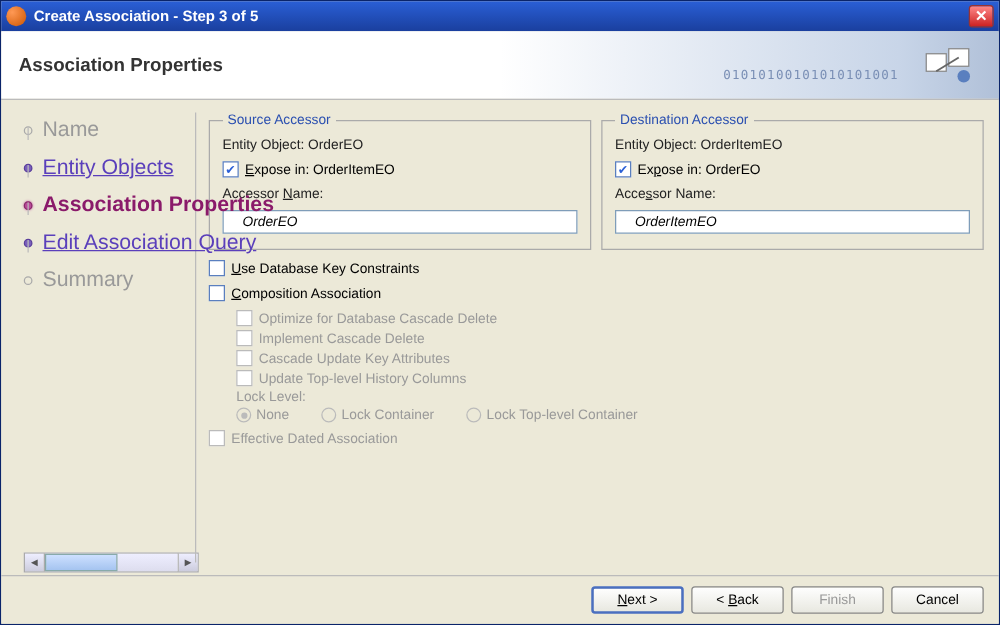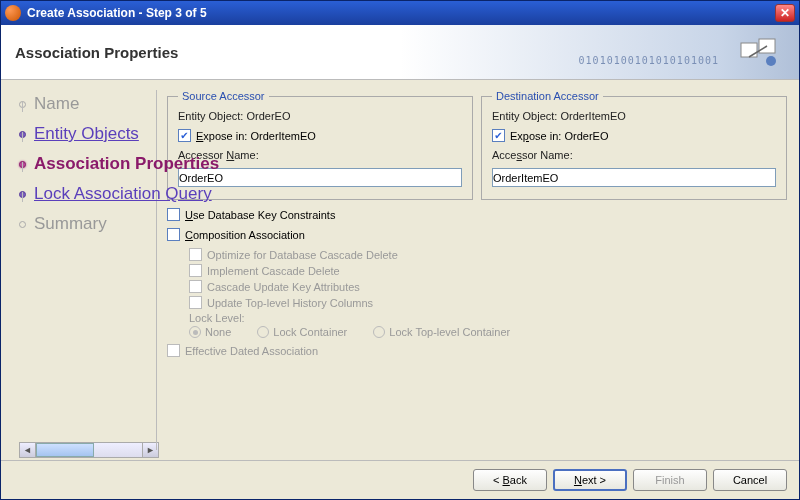--- a/index.html
+++ b/index.html
@@ -41,7 +41,7 @@
   .radio { width: 12px; height: 12px; border: 1px solid #5a7fbf; border-radius: 50%; margin-right: 4px; display: inline-flex; align-items: center; justify-content: center; }
   .radio.disabled { border-color: #bbb; }
   .radio.checked::after { content: ""; width: 5px; height: 5px; background: #bbb; border-radius: 50%; }
-  .txt-input { width: 100%; height: 19px; border: 1px solid #7f9db9; padding: 1px 0; font-size: 11px; font-family: inherit; background: #fff; }
+  .txt-input { width: 100%; height: 19px; border: 1px solid #7f9db9; padding: 1px 15px; font-size: 11px; font-family: inherit; background: #fff; font-style: italic; }
   .sub-options { margin-left: 22px; }
   .sub-options .fs-line { margin-bottom: 3px; color: #999; }
   .lock-row { display: flex; gap: 26px; margin-left: 22px; color: #999; align-items: center; margin-top: 2px; }

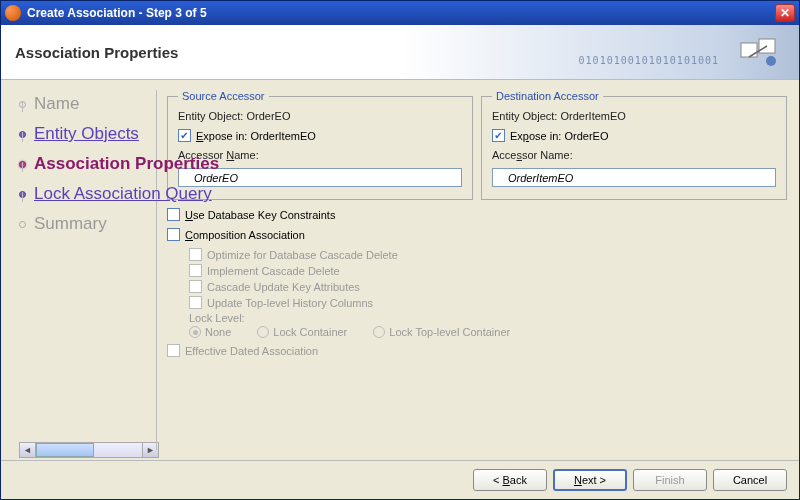--- a/index.html
+++ b/index.html
@@ -96,7 +96,7 @@
         </div>
         <div class="nav-item">
           <span class="nav-dot visited"></span>
-          <span class="nav-link">Lock Association Query</span>
+          <span class="nav-link">Edit Association Query</span>
           <span class="nav-line"></span>
         </div>
         <div class="nav-item">

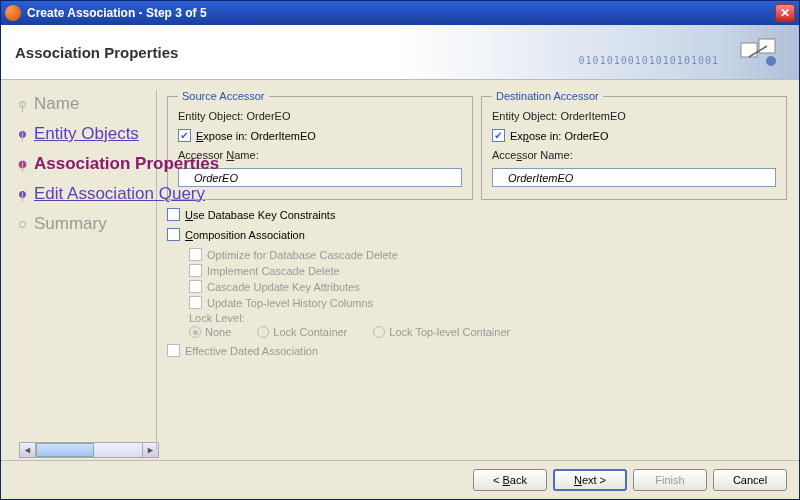--- a/index.html
+++ b/index.html
@@ -200,8 +200,8 @@
 
   <div class="footer">
     <div class="footer-gap"></div>
+    <button class="btn default"><span class="underline-char">N</span>ext &gt;</button>
     <button class="btn">&lt; <span class="underline-char">B</span>ack</button>
-    <button class="btn default"><span class="underline-char">N</span>ext &gt;</button>
     <button class="btn" disabled="">Finish</button>
     <button class="btn">Cancel</button>
   </div>

